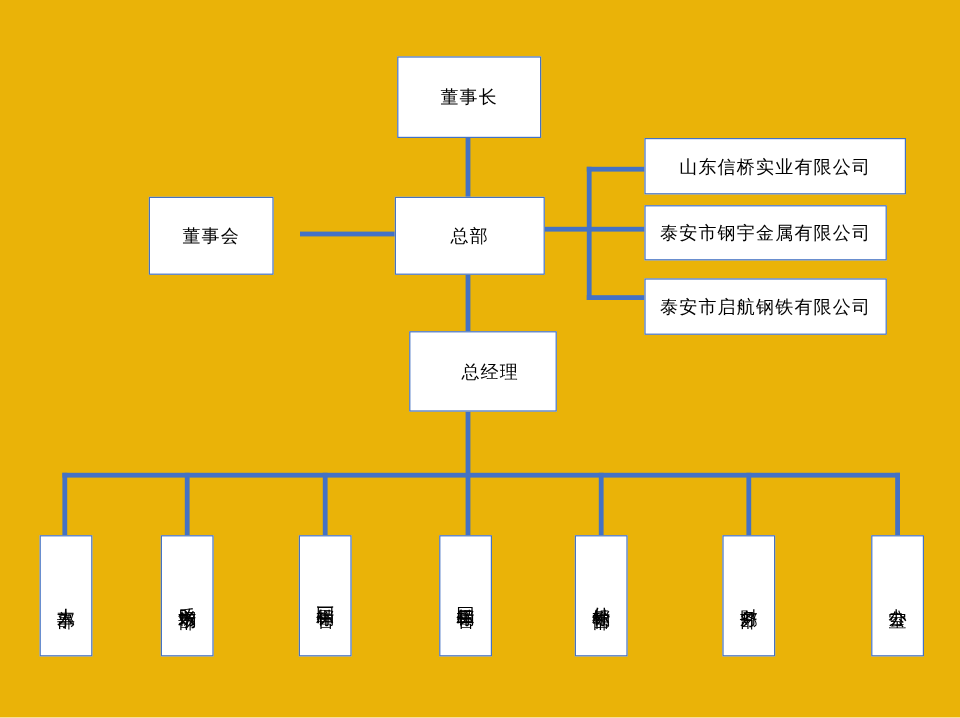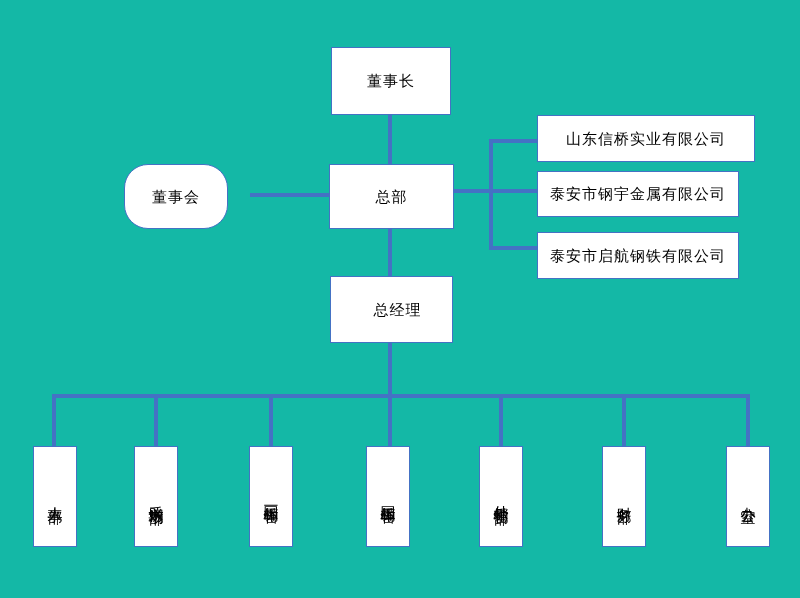--- a/index.html
+++ b/index.html
@@ -11,7 +11,7 @@
     position: relative;
     width: 800px;
     height: 598px;
-    background: #14b8a6;
+    background: #eab308;
     overflow: hidden;
     font-family: "DejaVu Sans", "Liberation Sans", sans-serif;
   }

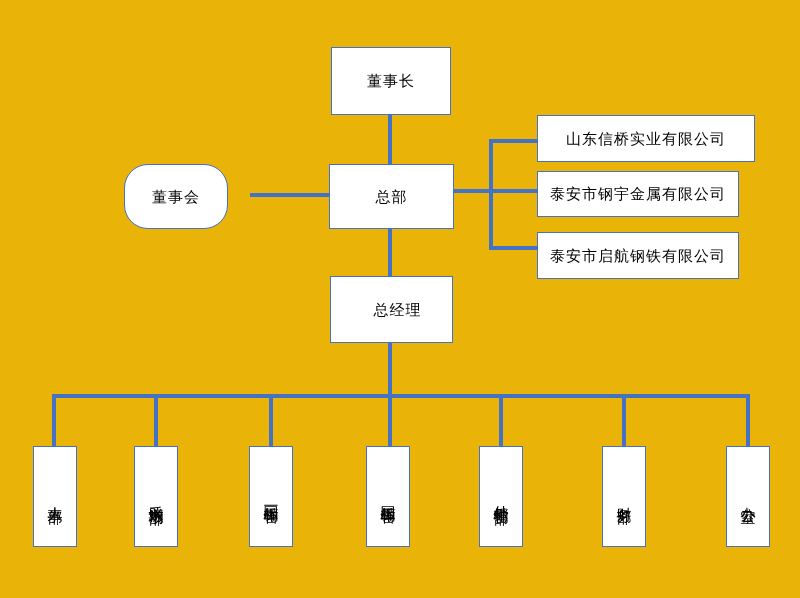--- a/index.html
+++ b/index.html
@@ -66,7 +66,7 @@
     <span>董事长</span>
   </div>
 
-  <div class="node" style="left:124px; top:164px; width:104px; height:65px;border-radius:24px;">
+  <div class="node" style="left:124px; top:164px; width:104px; height:65px;">
     <span>董事会</span>
   </div>
 

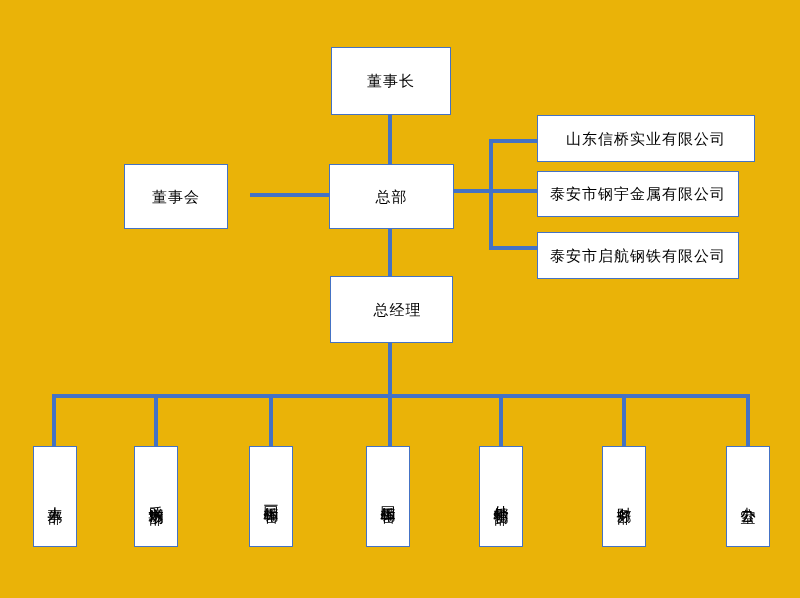--- a/index.html
+++ b/index.html
@@ -74,7 +74,7 @@
     <span>总部</span>
   </div>
 
-  <div class="node" style="left:330px; top:276px; width:123px; height:67px;padding-left:12px;">
+  <div class="node" style="left:341px; top:276px; width:123px; height:67px;padding-left:12px;">
     <span>总经理</span>
   </div>
 

